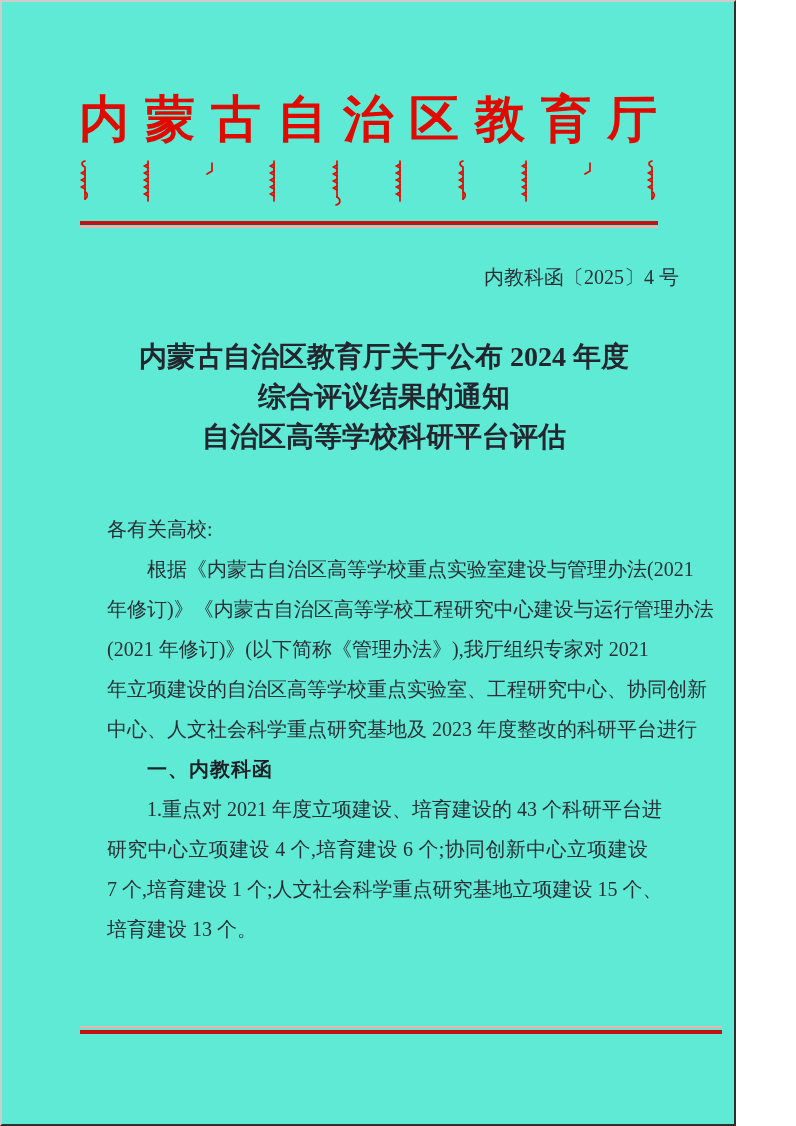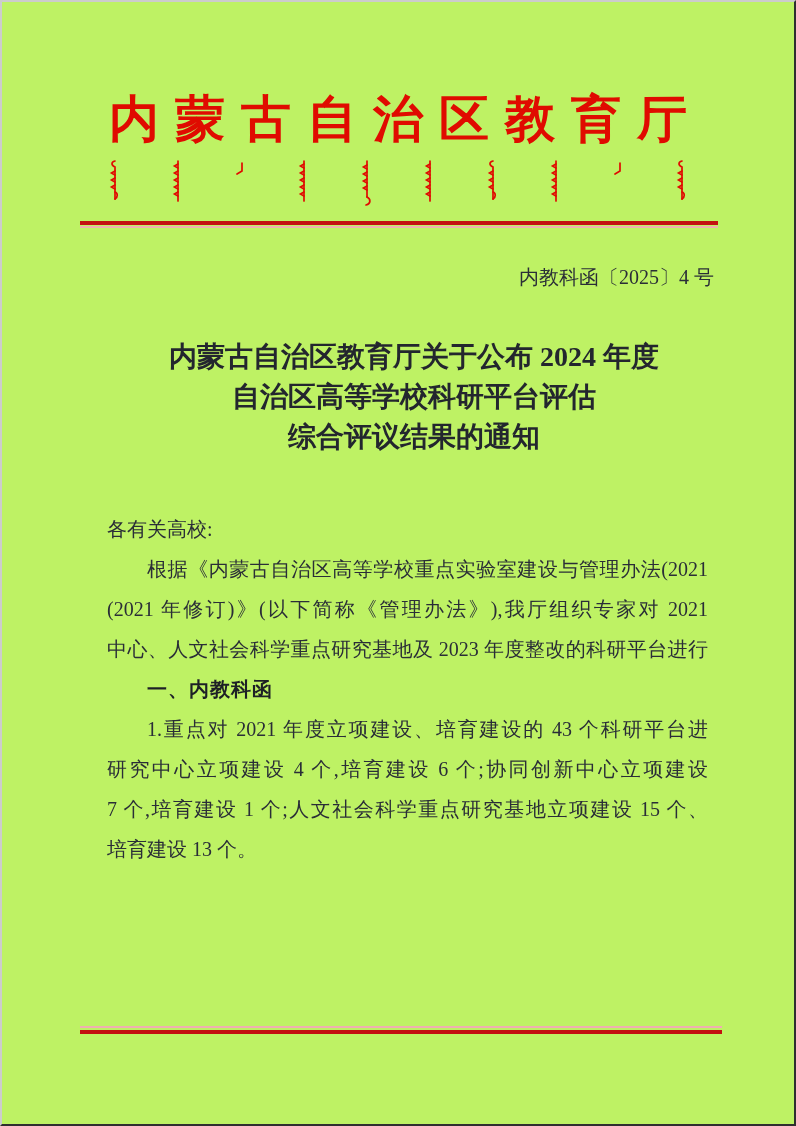--- a/index.html
+++ b/index.html
@@ -10,10 +10,10 @@
   }
   .page {
     position: relative;
-    width: 796px;
+    width: 736px;
     height: 1126px;
     box-sizing: border-box;
-    background: #bef264;
+    background: #5eead4;
     border-style: solid;
     border-width: 2px;
     border-color: #cccccc #2f2f2f #2f2f2f #cccccc;

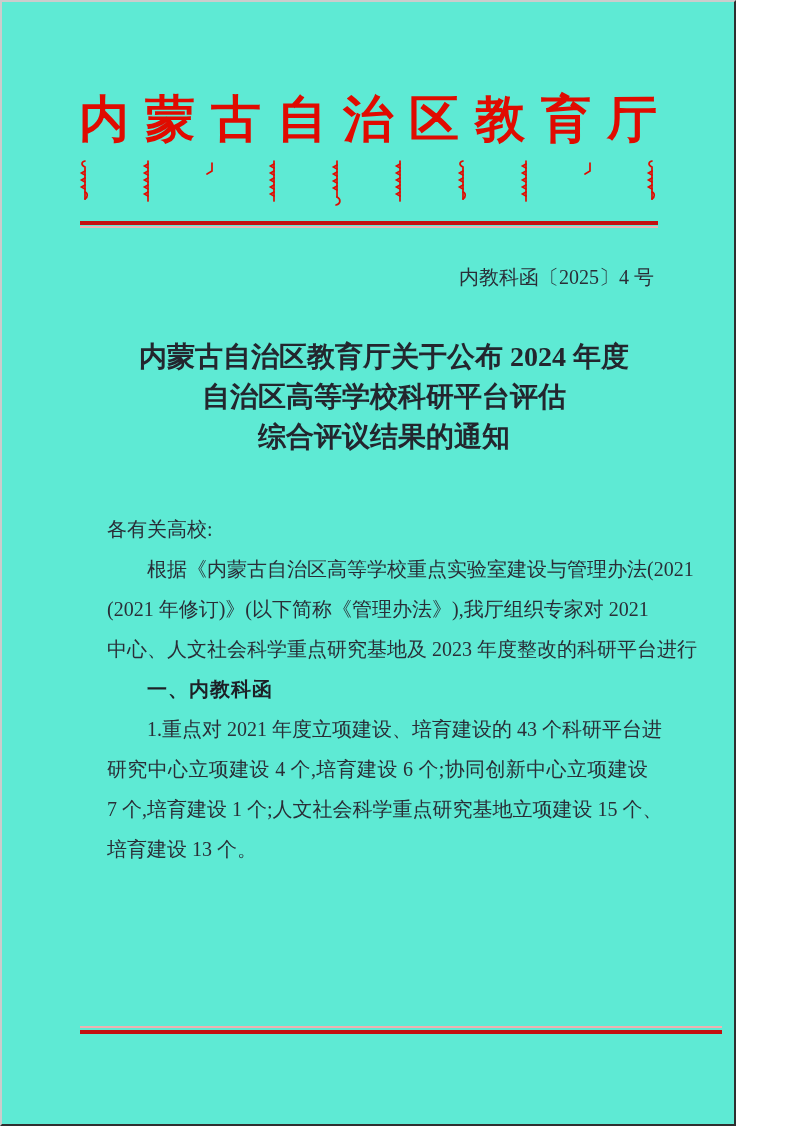--- a/index.html
+++ b/index.html
@@ -62,7 +62,7 @@
   
   .doc-number {
     margin-top: 36px;
-    padding-right: 80px;
+    padding-right: 55px;
     text-align: right;
     font-size: 20px;
     color: #2a2e37;

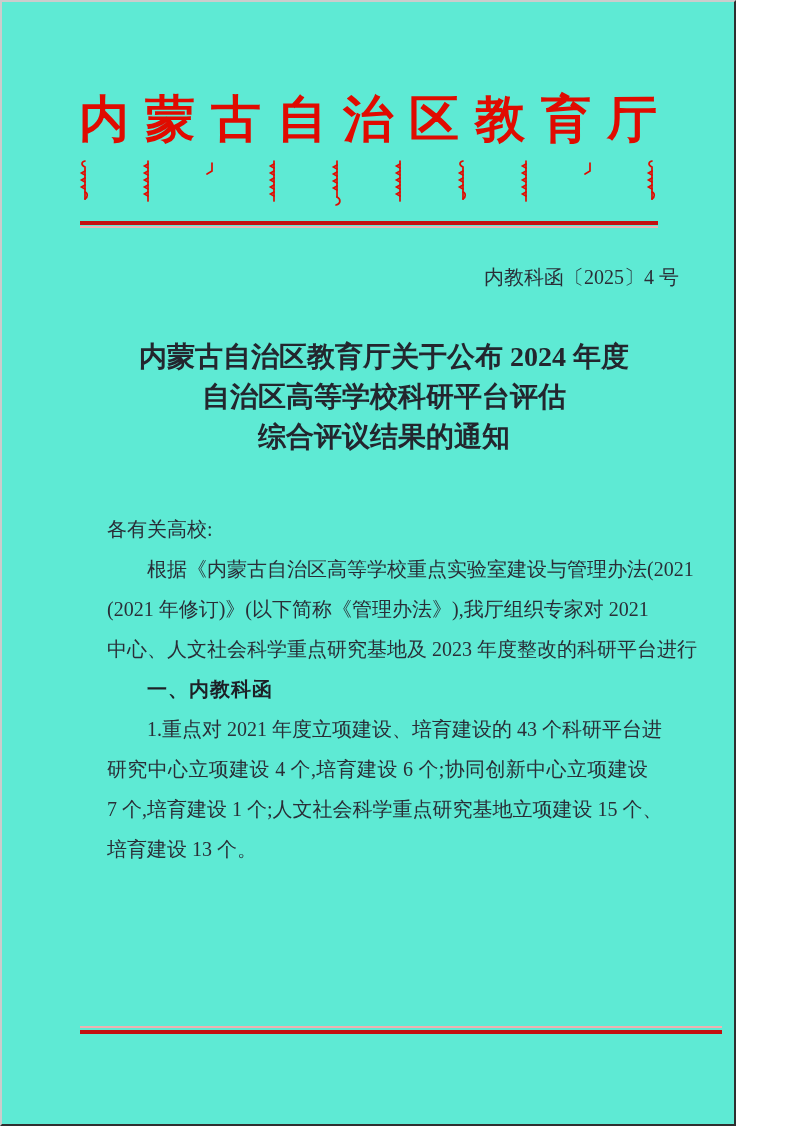--- a/index.html
+++ b/index.html
@@ -177,8 +177,8 @@
 
   <div class="title">
     <div>内蒙古自治区教育厅关于公布 2024 年度</div>
+    <div>综合评议结果的通知</div>
     <div>自治区高等学校科研平台评估</div>
-    <div>综合评议结果的通知</div>
   </div>
 
   <div class="body-text">

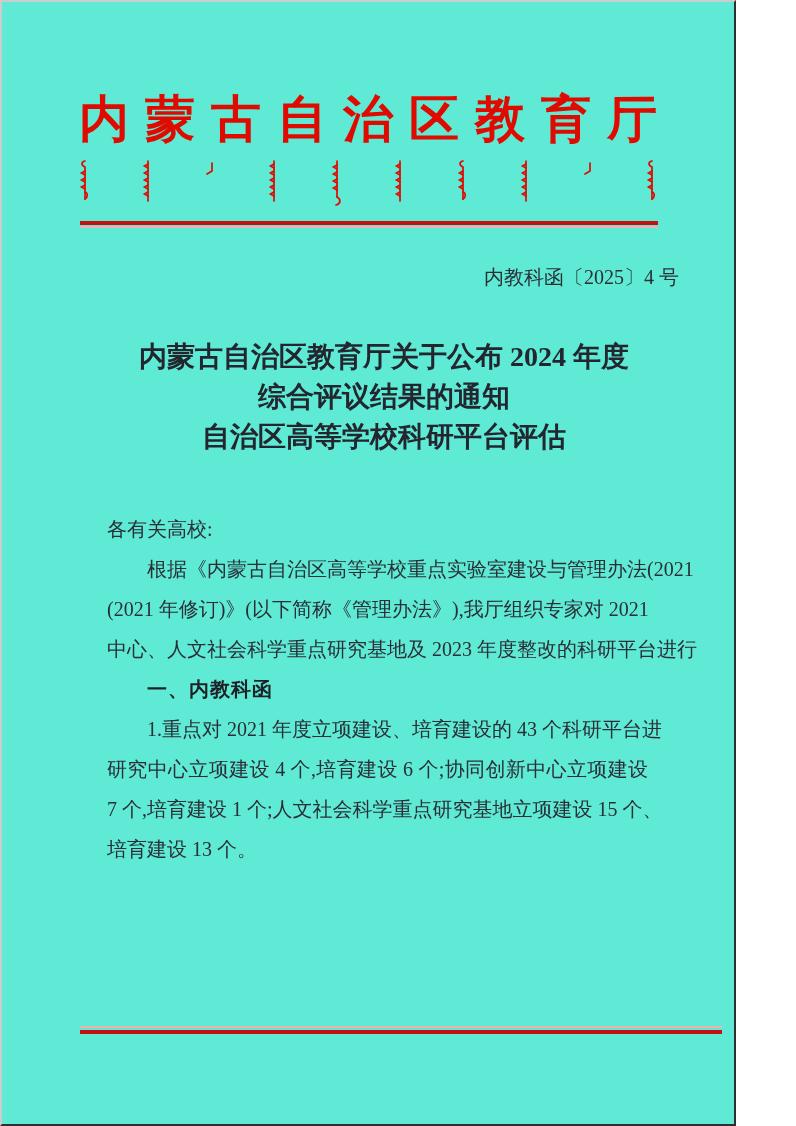--- a/index.html
+++ b/index.html
@@ -185,6 +185,7 @@
     <div class="bline salutation last">各有关高校:</div>
     <div>
         <div class="bline indent">根据《内蒙古自治区高等学校重点实验室建设与管理办法(2021</div>
+        <div class="bline">年修订)》《内蒙古自治区高等学校工程研究中心建设与运行管理办法</div>
         <div class="bline">(2021 年修订)》(以下简称《管理办法》),我厅组织专家对 2021</div>
         <div class="bline">中心、人文社会科学重点研究基地及 2023 年度整改的科研平台进行</div>
       </div>

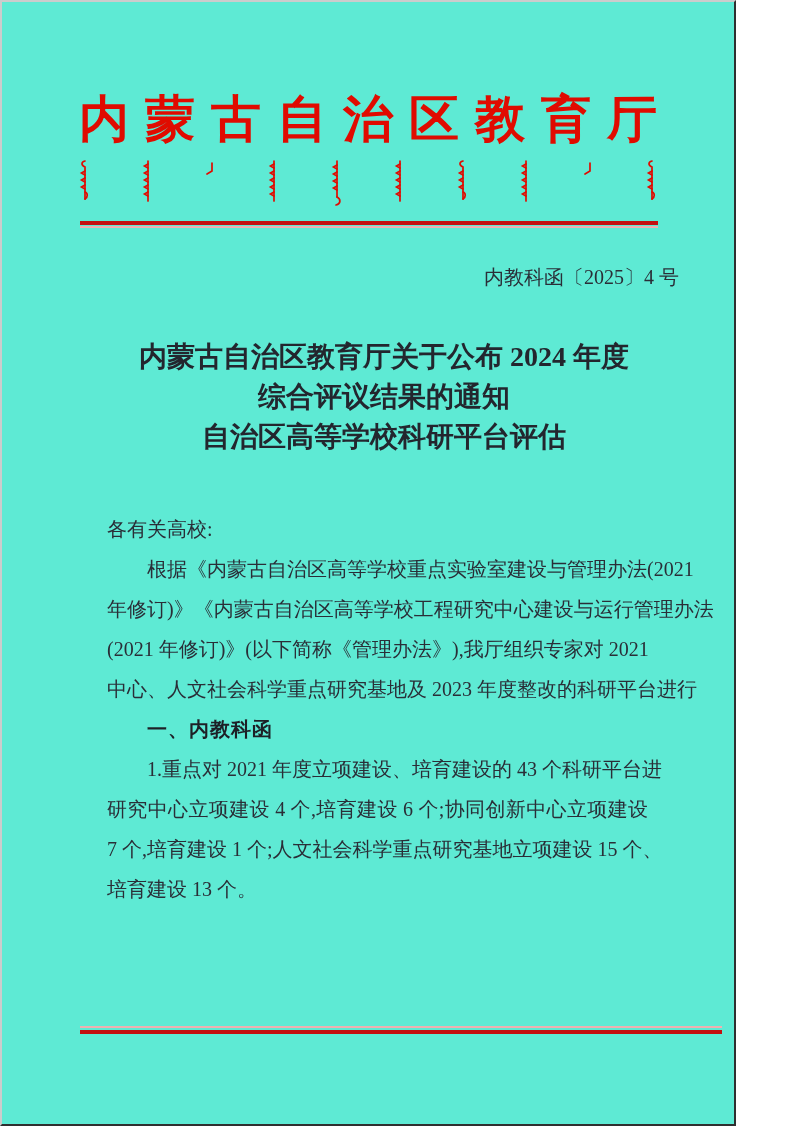--- a/index.html
+++ b/index.html
@@ -187,6 +187,7 @@
         <div class="bline indent">根据《内蒙古自治区高等学校重点实验室建设与管理办法(2021</div>
         <div class="bline">年修订)》《内蒙古自治区高等学校工程研究中心建设与运行管理办法</div>
         <div class="bline">(2021 年修订)》(以下简称《管理办法》),我厅组织专家对 2021</div>
+        <div class="bline">年立项建设的自治区高等学校重点实验室、工程研究中心、协同创新</div>
         <div class="bline">中心、人文社会科学重点研究基地及 2023 年度整改的科研平台进行</div>
       </div>
     <div class="bline section-heading last">一、内教科函</div>

